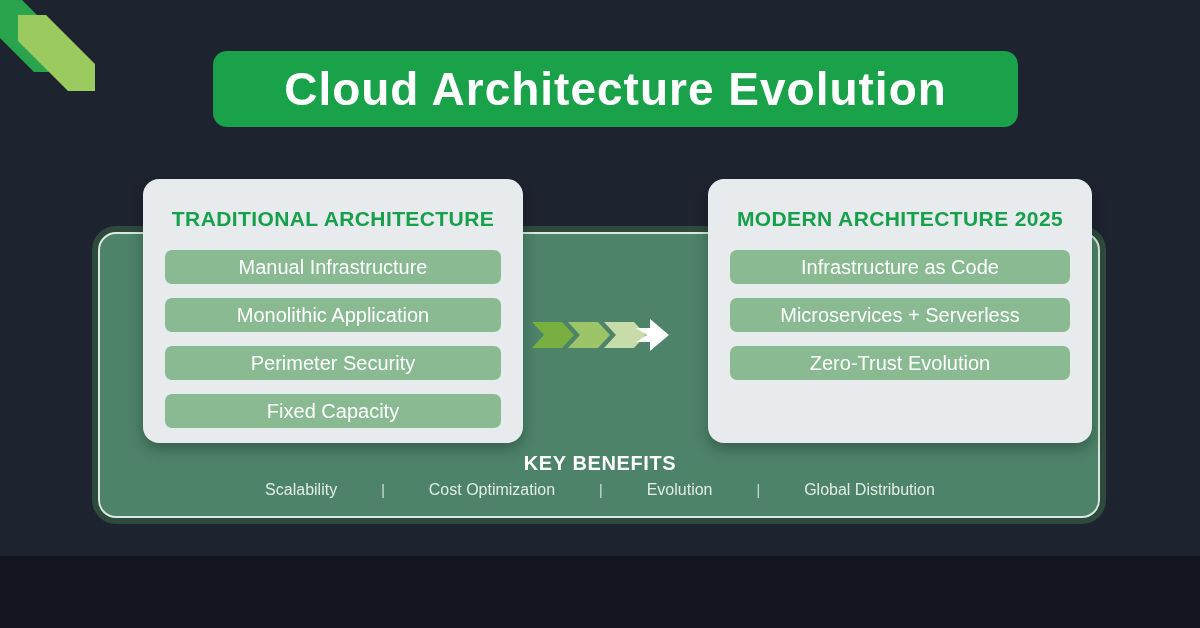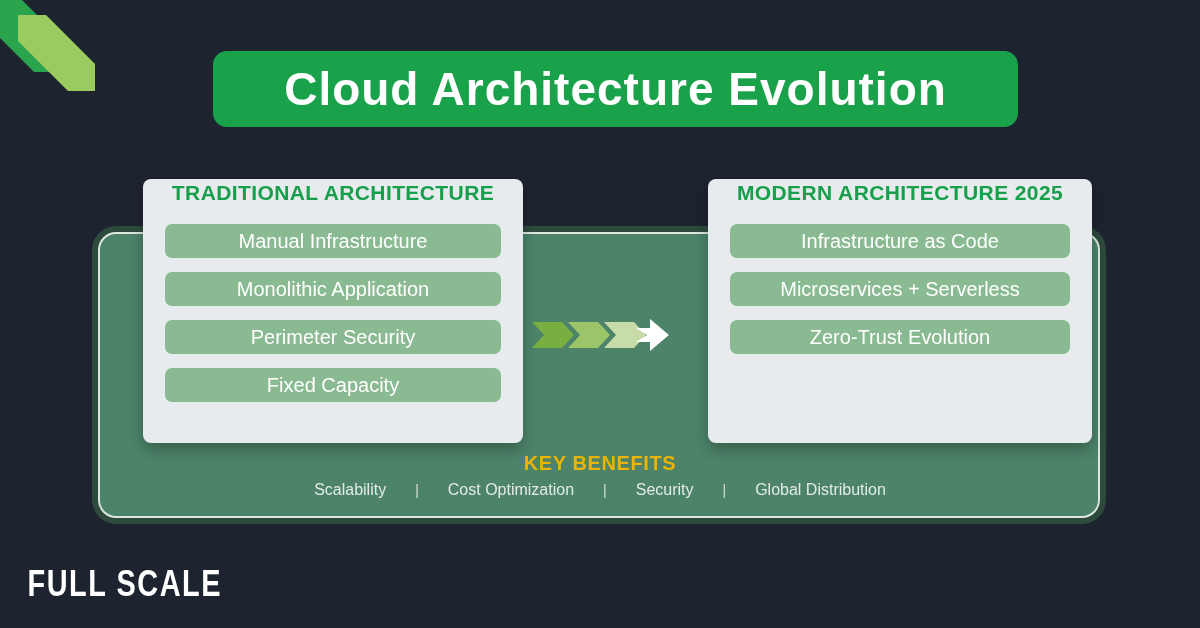--- a/index.html
+++ b/index.html
@@ -24,7 +24,7 @@
   body{font-family:"Liberation Sans", sans-serif;}
   .canvas{
     position:relative;
-    width:1200px;height:628px;
+    width:1200px;height:556px;
     background:var(--background);
     overflow:hidden;
   }

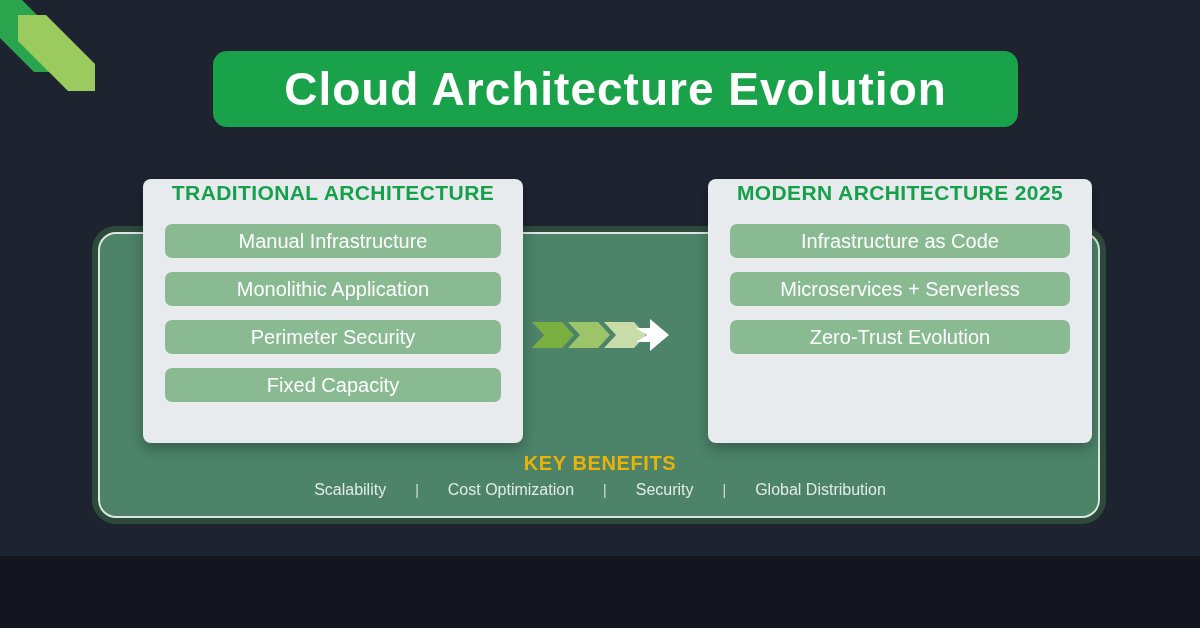--- a/index.html
+++ b/index.html
@@ -65,10 +65,10 @@
   .card{
     position:absolute;top:179px;height:264px;
     background:var(--card-gray);
-    border-radius:8px;
+    border-radius:16px;
     box-shadow:0 6px 14px rgba(0,0,0,0.28);
     z-index:2;
-    padding-top:2px;
+    padding-top:28px;
     text-align:center;
   }
   .card-left{left:143px;width:380px;}

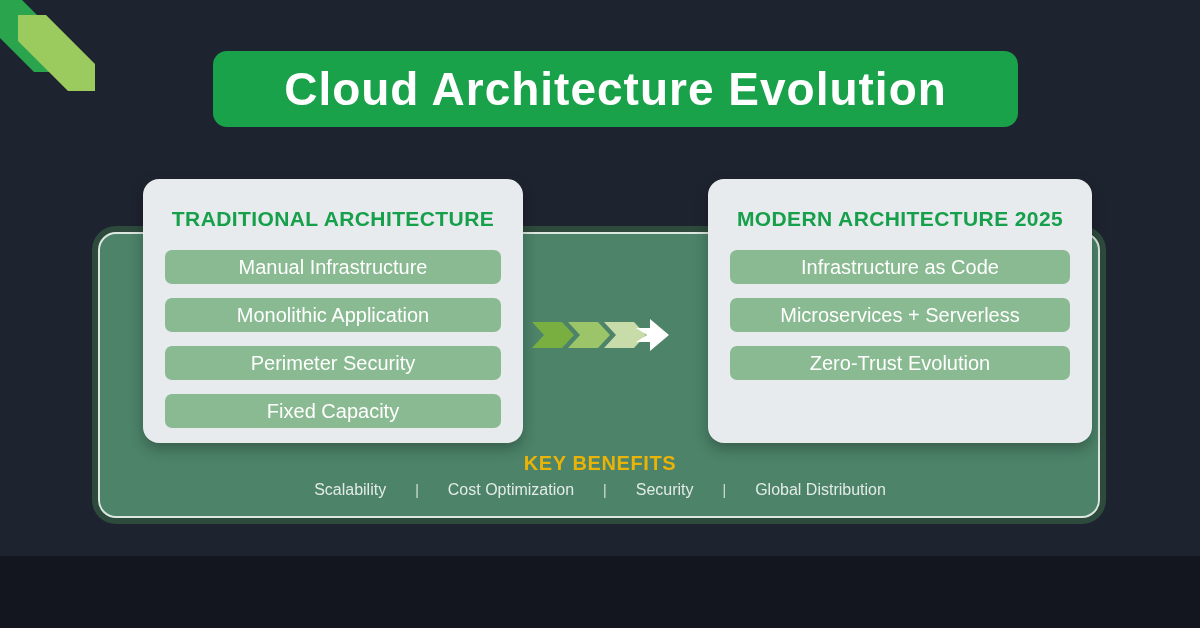--- a/index.html
+++ b/index.html
@@ -96,7 +96,7 @@
   
   .benefits-title{
     position:absolute;left:0;right:0;top:452px;z-index:2;
-    text-align:center;color:#eab308;
+    text-align:center;color:#ffffff;
     font-size:20px;font-weight:800;letter-spacing:0.6px;
   }
   .benefits-row{

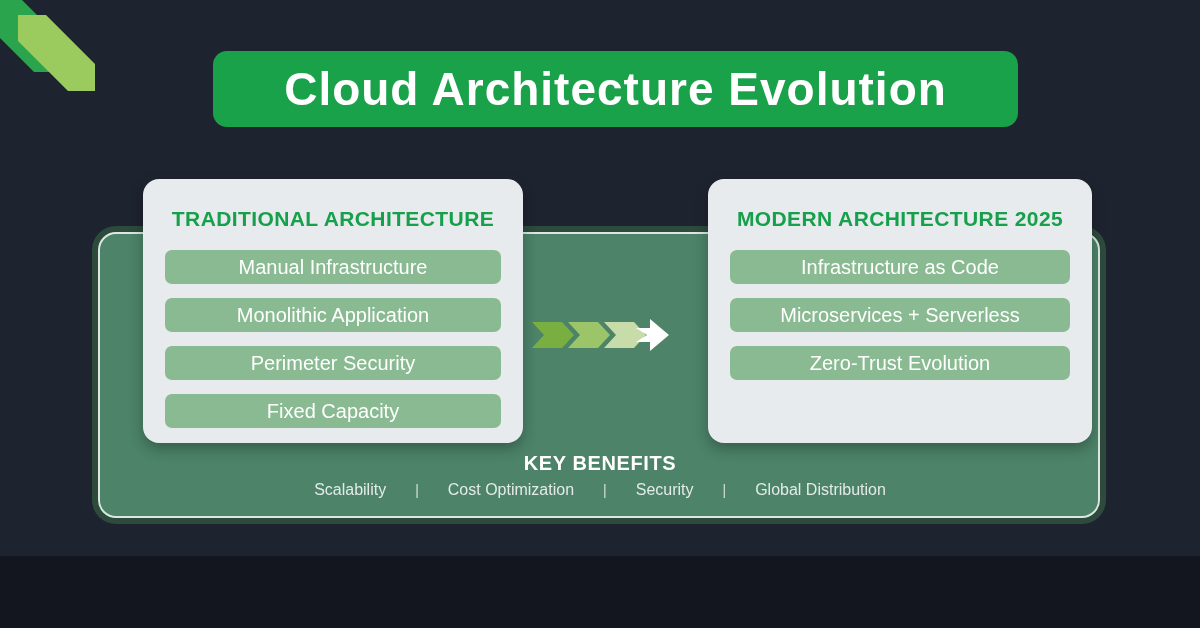--- a/index.html
+++ b/index.html
@@ -102,7 +102,7 @@
   .benefits-row{
     position:absolute;left:0;right:0;top:481px;z-index:2;
     display:flex;justify-content:center;align-items:center;
-    column-gap:29px;
+    column-gap:44px;
     color:var(--benefit-text);font-size:16px;
   }
   .benefit-sep{font-size:14px;opacity:0.9;}

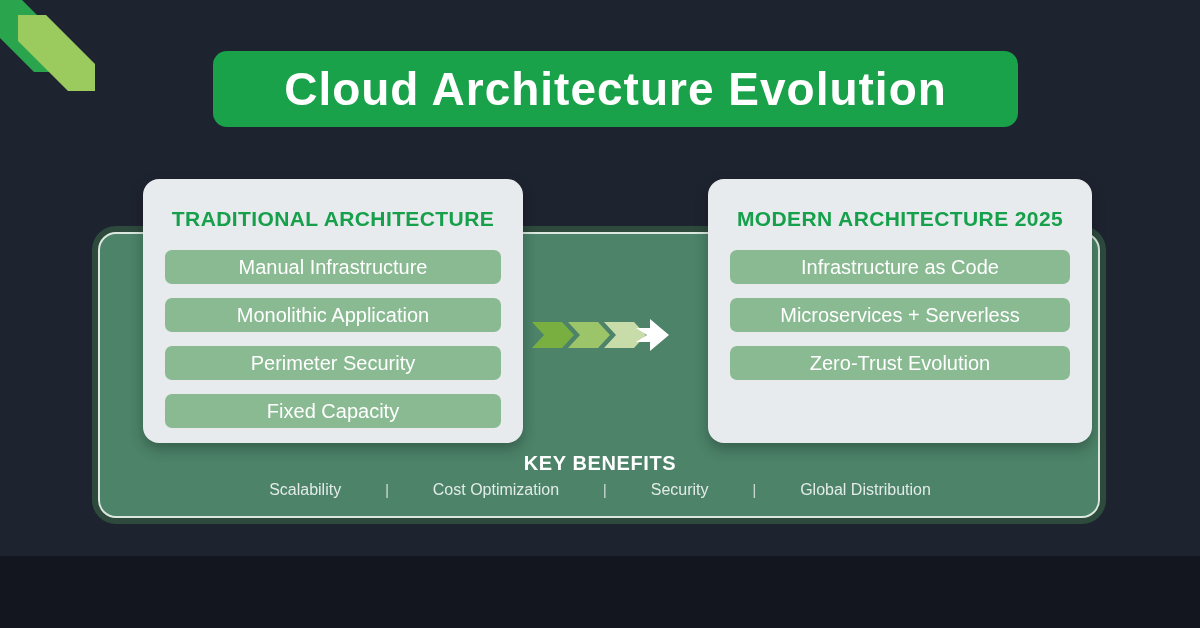--- a/index.html
+++ b/index.html
@@ -165,7 +165,7 @@
     <span class="benefit-sep">|</span>
     <span>Cost Optimization</span>
     <span class="benefit-sep">|</span>
-    <span>Security</span>
+    <span>Evolution</span>
     <span class="benefit-sep">|</span>
     <span>Global Distribution</span>
   </div>

